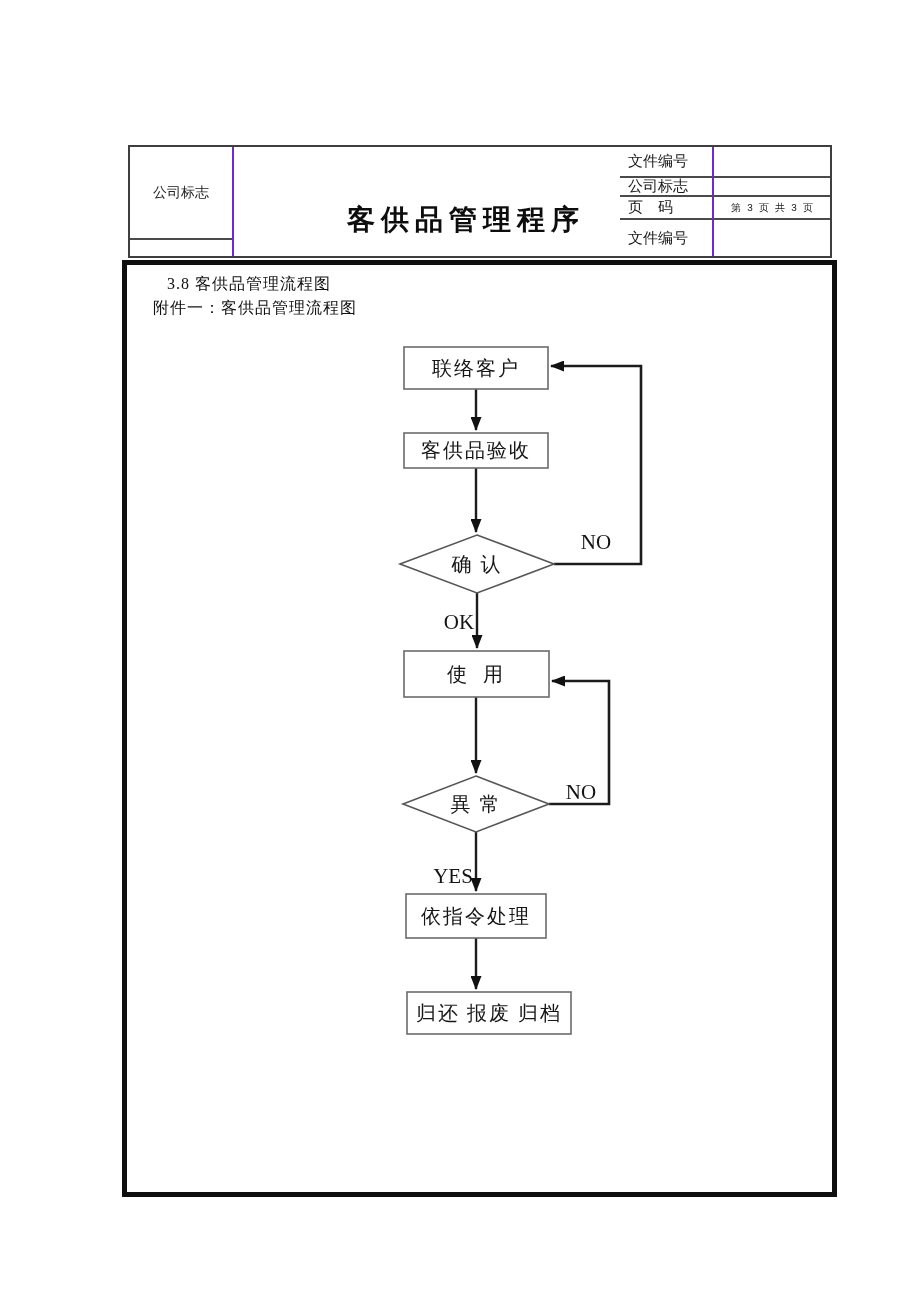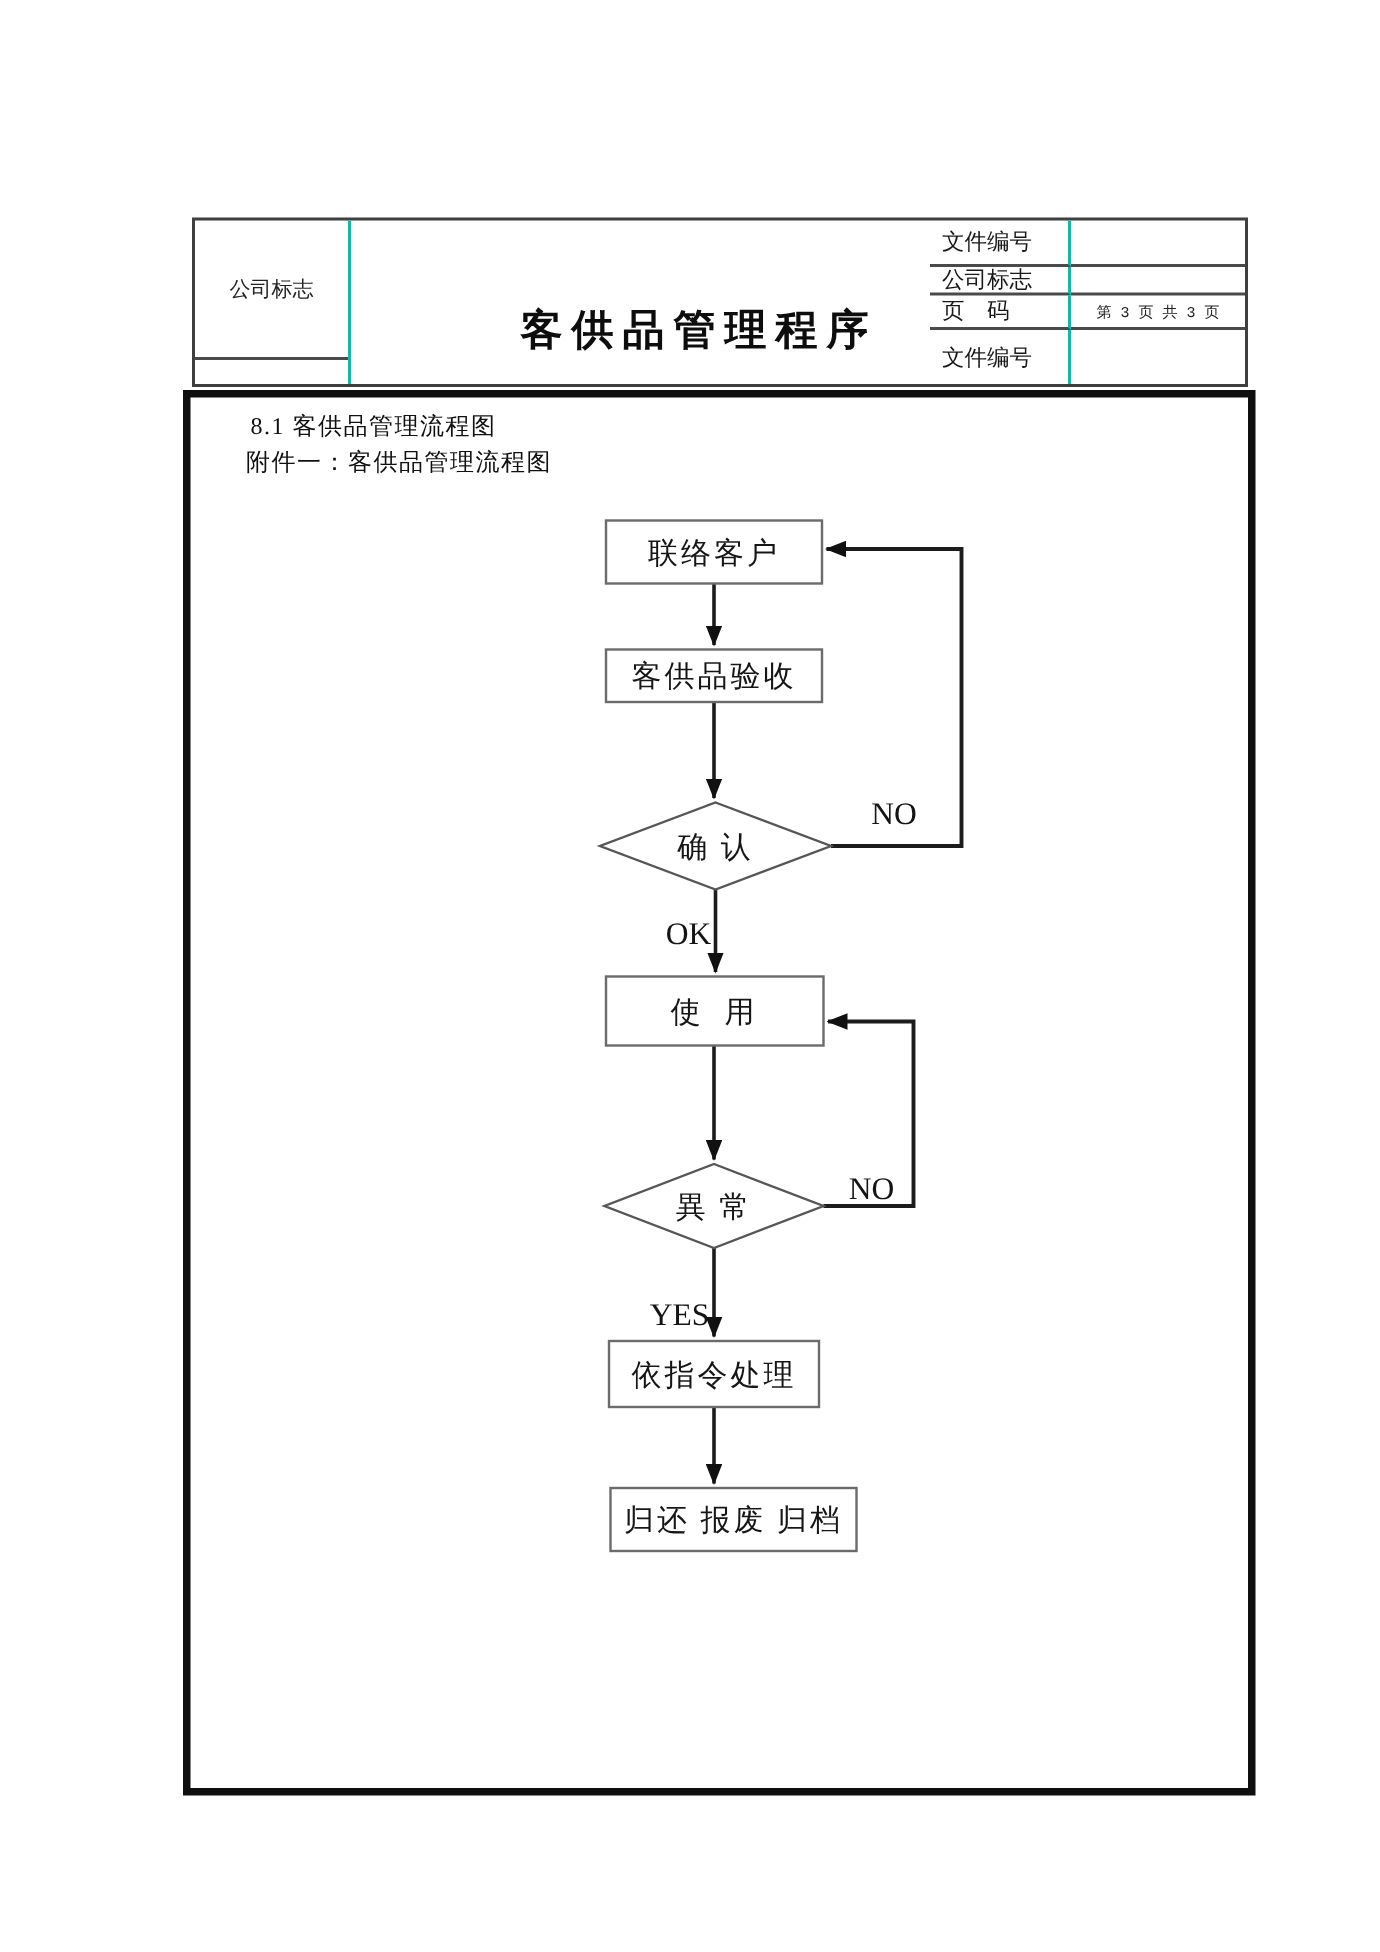--- a/index.html
+++ b/index.html
@@ -16,7 +16,7 @@
     border:2px solid #3f3f3f;
   }
   .header-table .cell { position:absolute; overflow:hidden; }
-  .bR { border-right:2px solid #14b8a6; }
+  .bR { border-right:2px solid #6d28d9; }
   .bB { border-bottom:2px solid #4a4a4a; }
   .cell-logo { left:0; top:0; width:104px; height:93px; display:flex; align-items:center; justify-content:center; font-size:14px; color:#222; }
   .cell-logo-empty { left:0; top:75px; width:104px; height:34px; }

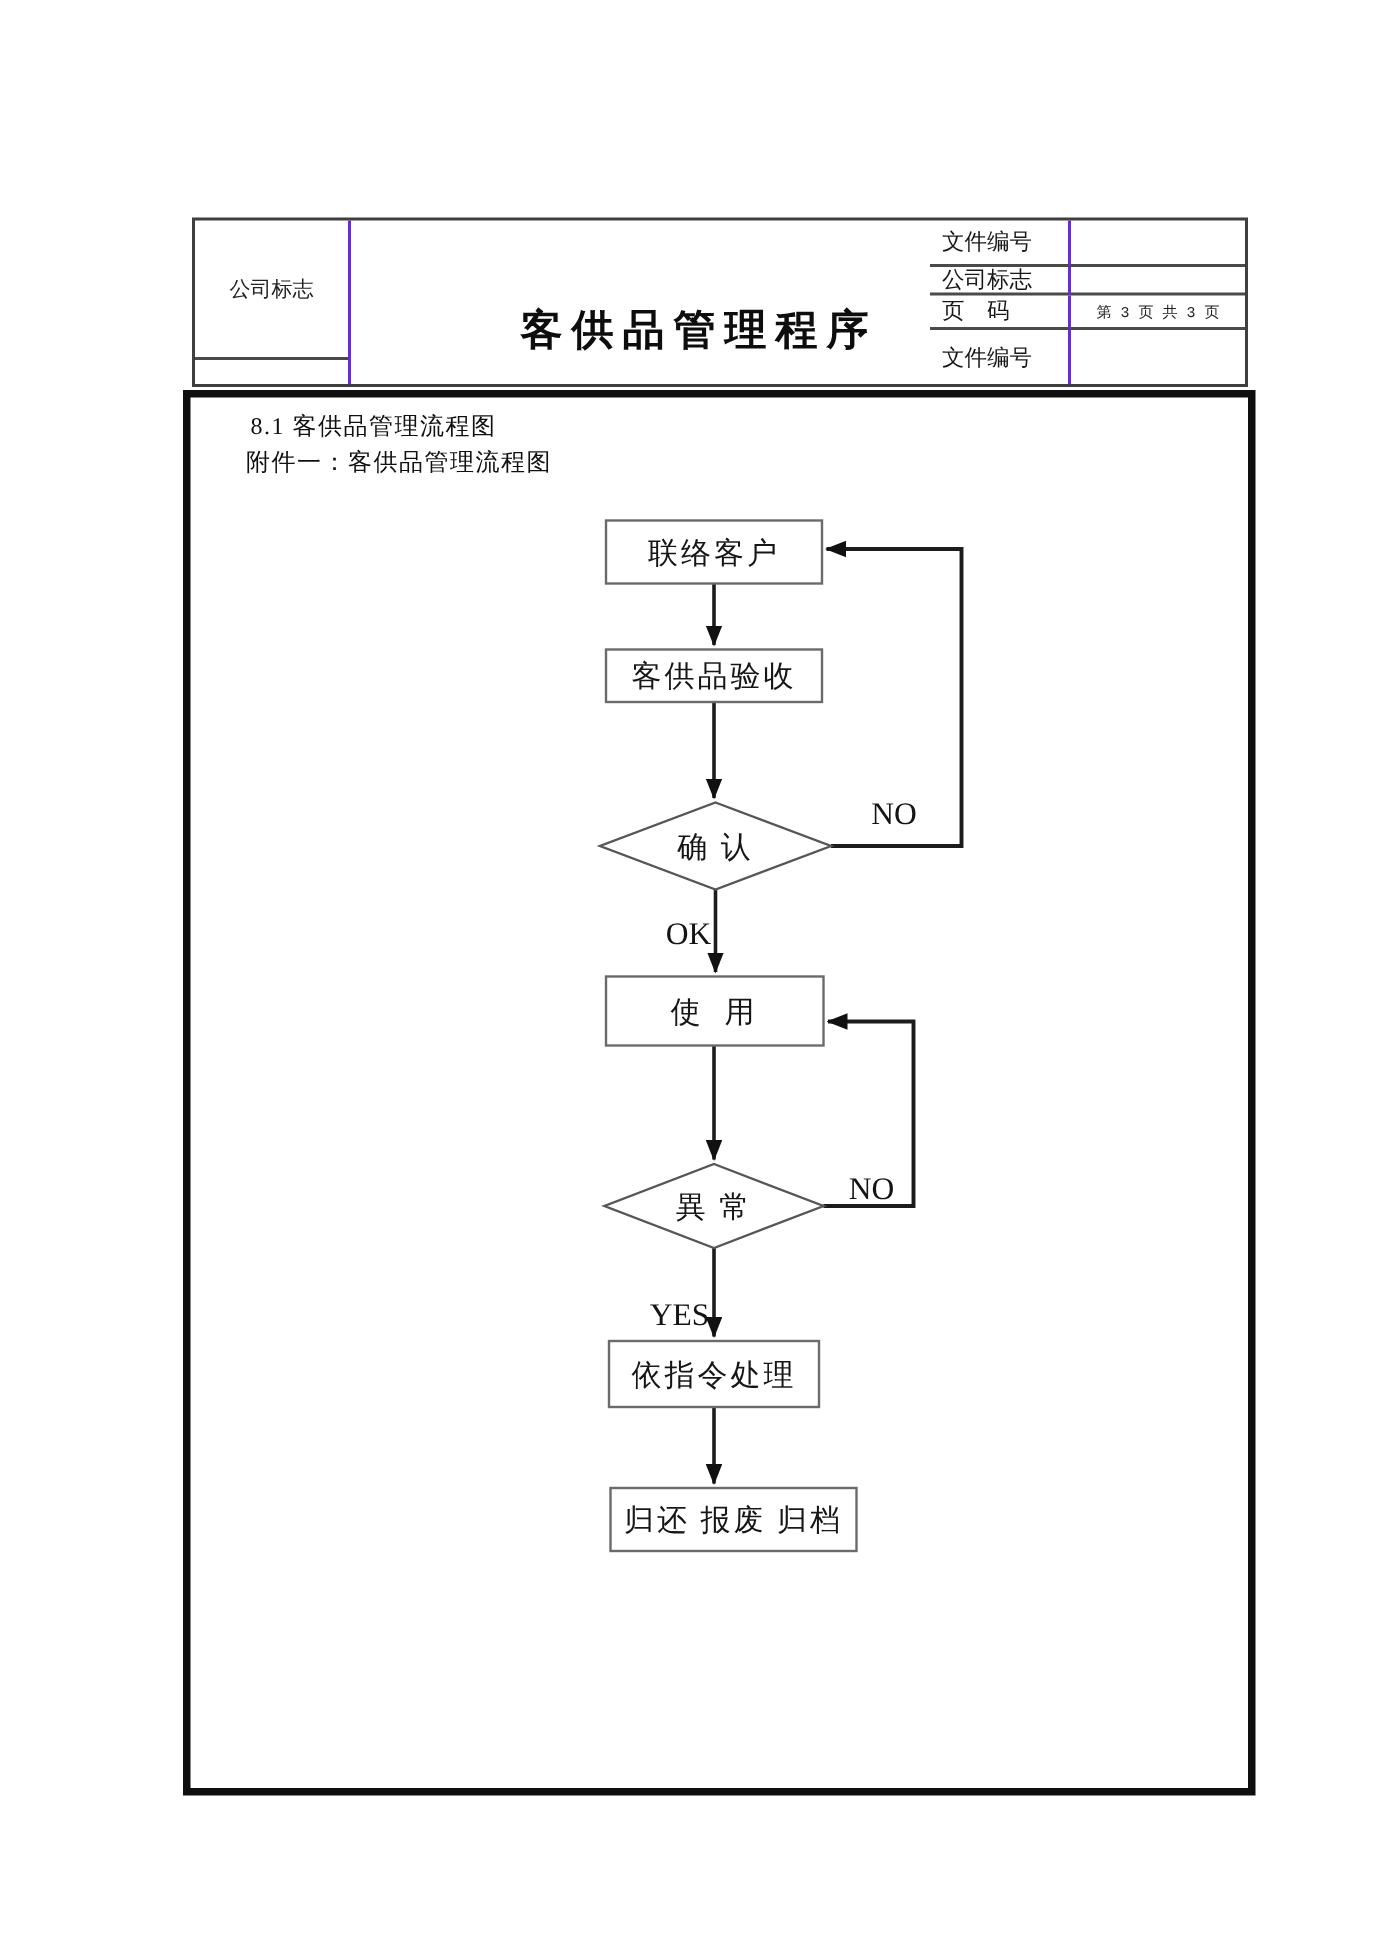--- a/index.html
+++ b/index.html
@@ -75,7 +75,7 @@
   </div>
 
   <div class="content-box">
-    <div class="section-heading">8.1 客供品管理流程图</div>
+    <div class="section-heading">3.8 客供品管理流程图</div>
     <div class="attachment-line">附件一：客供品管理流程图</div>
 
     <svg class="flowchart-svg" width="705" height="927" viewBox="0 0 705 927" xmlns="http://www.w3.org/2000/svg">

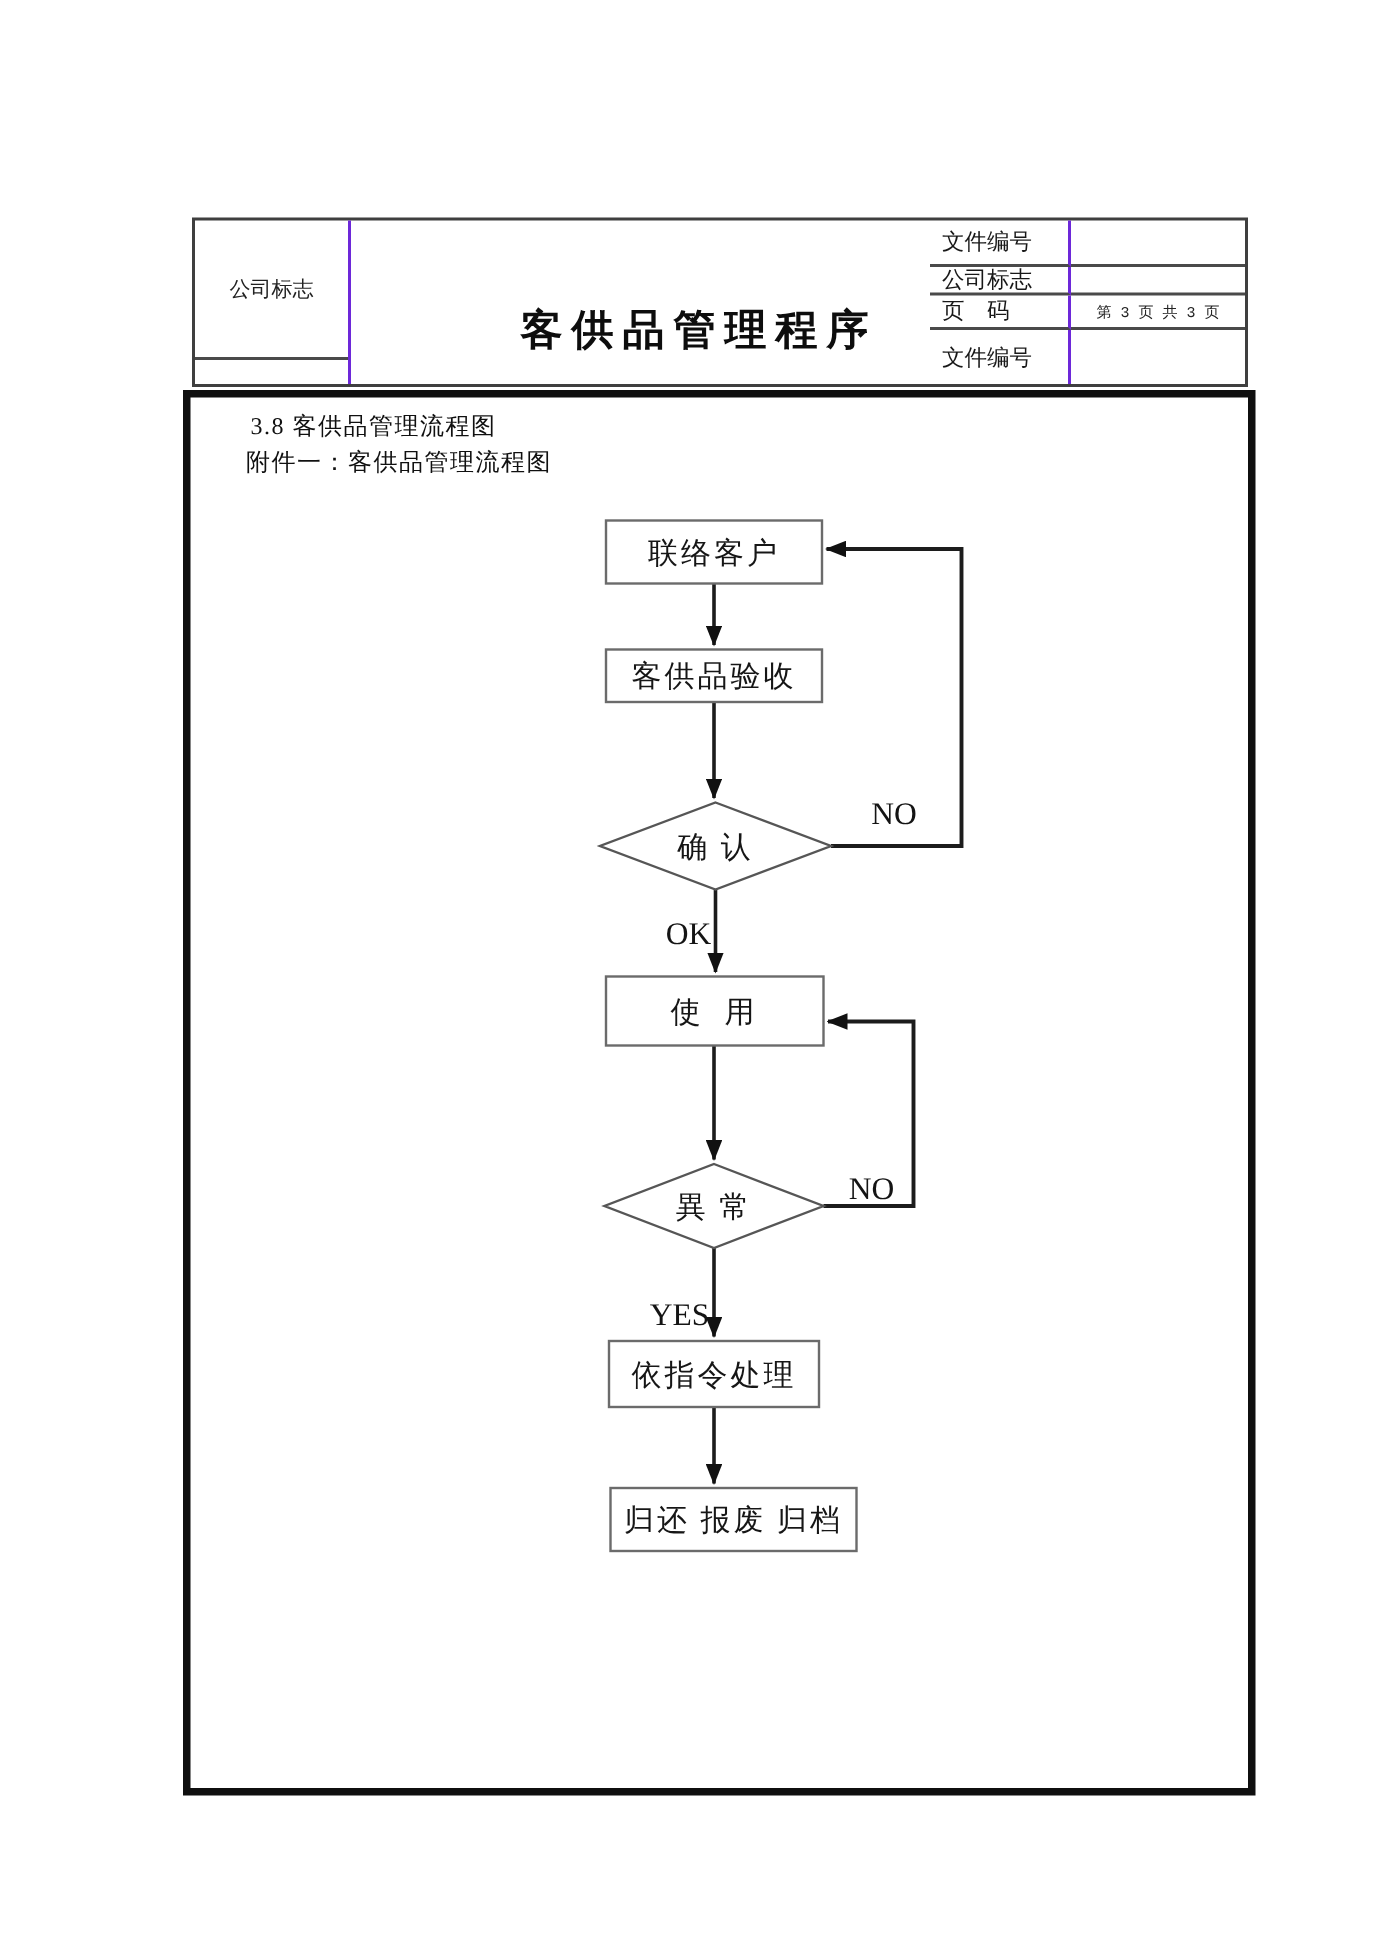--- a/index.html
+++ b/index.html
@@ -40,7 +40,7 @@
     position:absolute; left:40px; top:9px; font-size:16px; letter-spacing:1px; color:#101010;
   }
   .attachment-line {
-    position:absolute; left:37px; top:33px; font-size:16px; letter-spacing:1px; color:#101010;text-align:center;
+    position:absolute; left:26px; top:33px; font-size:16px; letter-spacing:1px; color:#101010;text-align:center;
   }
   .flowchart-svg { position:absolute; left:0; top:0; }
 

